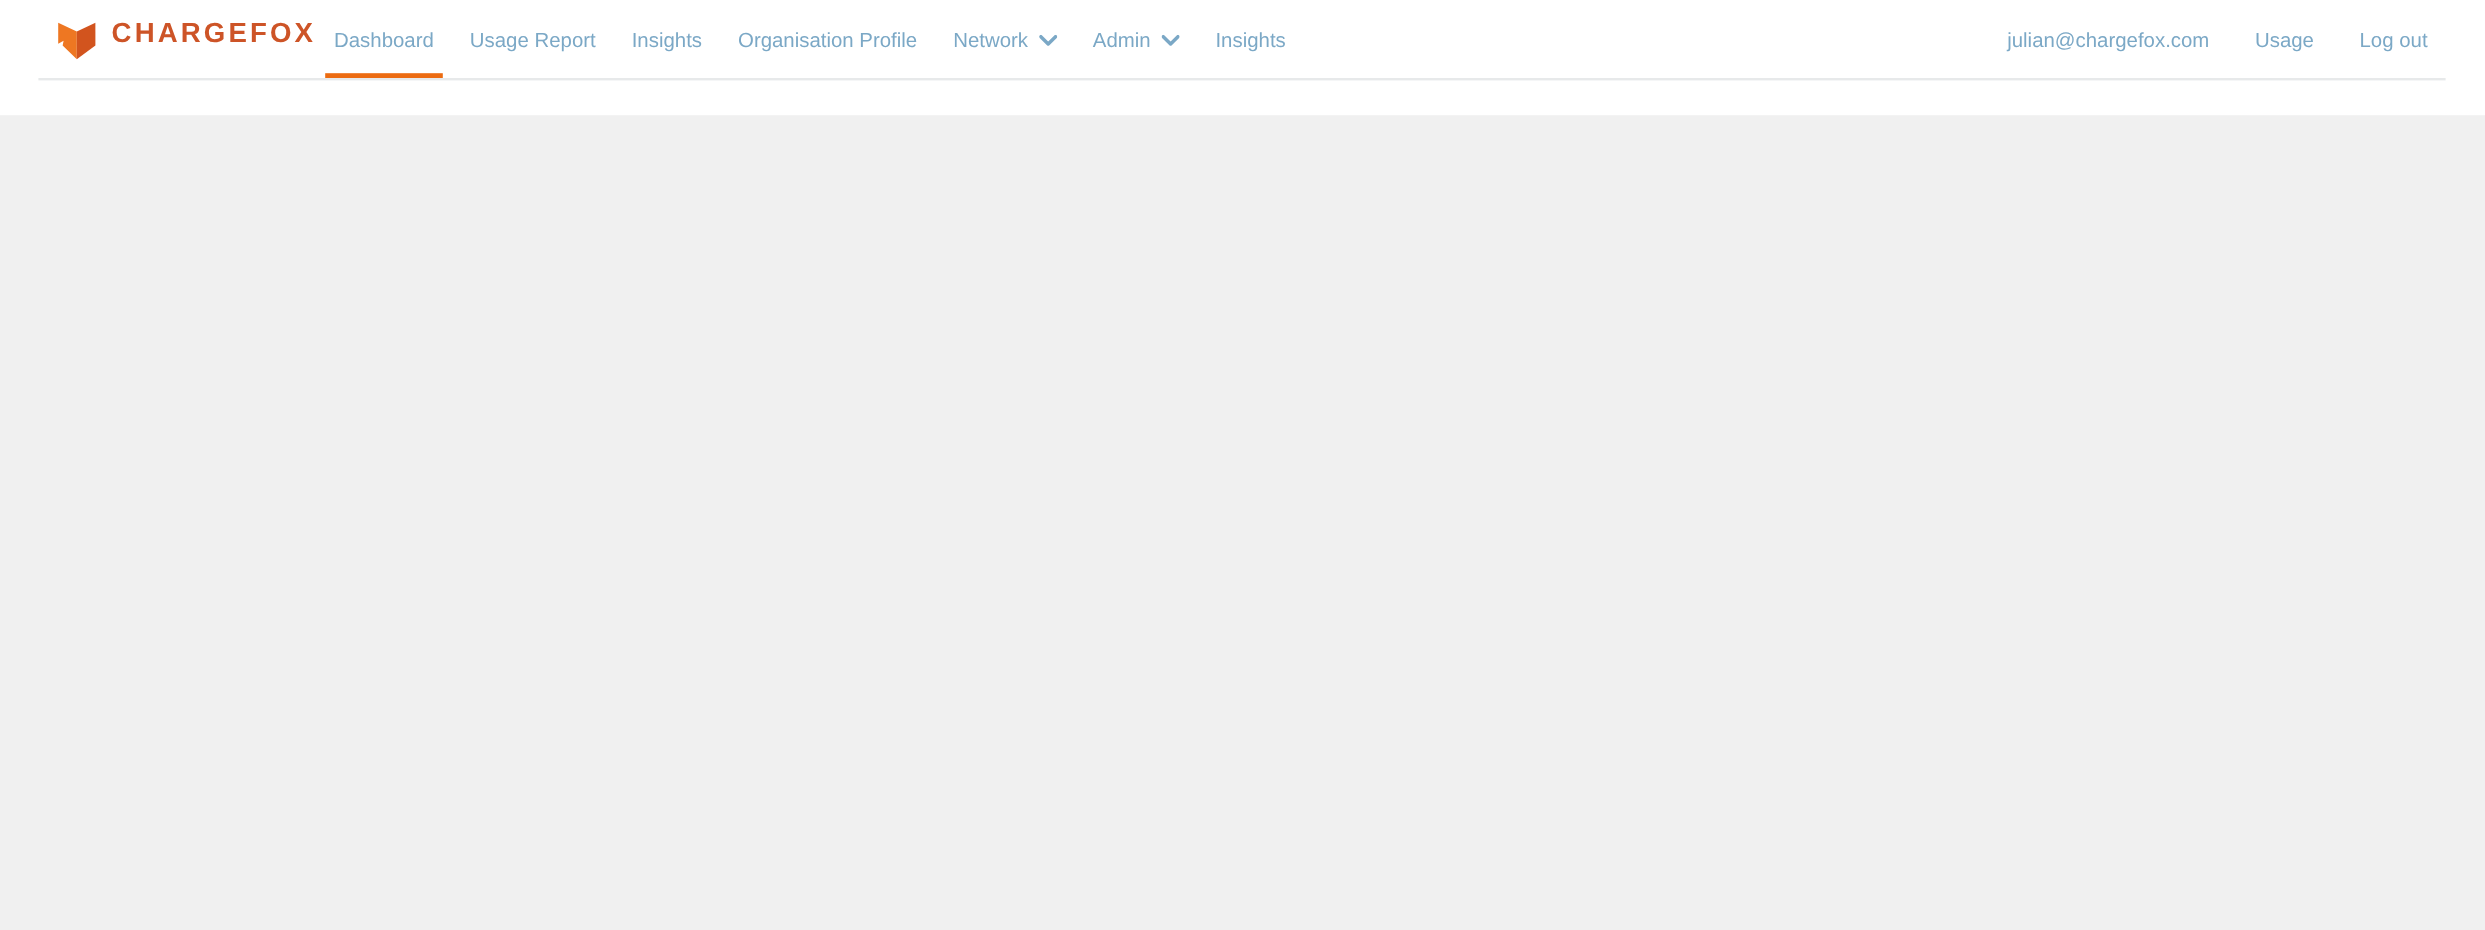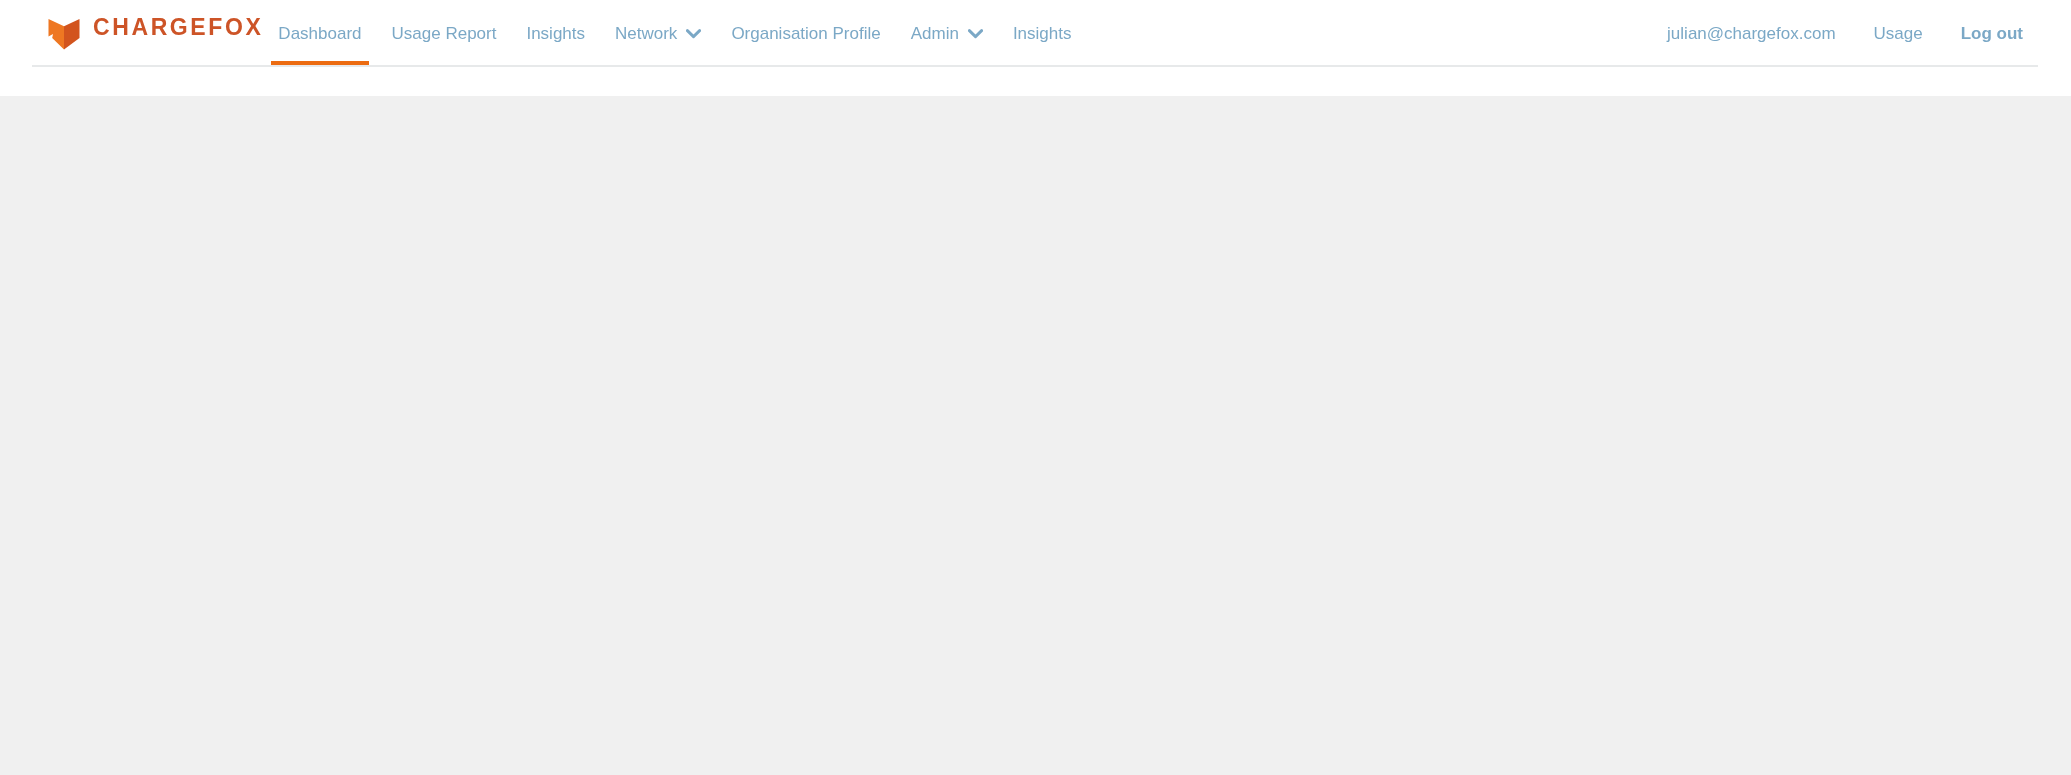--- a/index.html
+++ b/index.html
@@ -167,6 +167,10 @@
       </a>
 
       <a class="nav-link" href="#">
+        <span>Organisation Profile</span>
+      </a>
+
+      <a class="nav-link" href="#">
         <span>Network</span>
         <svg class="caret" viewBox="0 0 15 10" aria-hidden="true">
           <path d="M1.4 1.6 L7.5 7.6 L13.6 1.6" fill="none" stroke="#7ba8c6" stroke-width="2.9" stroke-linecap="round" stroke-linejoin="round"></path>
@@ -174,10 +178,6 @@
       </a>
 
       <a class="nav-link" href="#">
-        <span>Organisation Profile</span>
-      </a>
-
-      <a class="nav-link" href="#">
         <span>Admin</span>
         <svg class="caret" viewBox="0 0 15 10" aria-hidden="true">
           <path d="M1.4 1.6 L7.5 7.6 L13.6 1.6" fill="none" stroke="#7ba8c6" stroke-width="2.9" stroke-linecap="round" stroke-linejoin="round"></path>

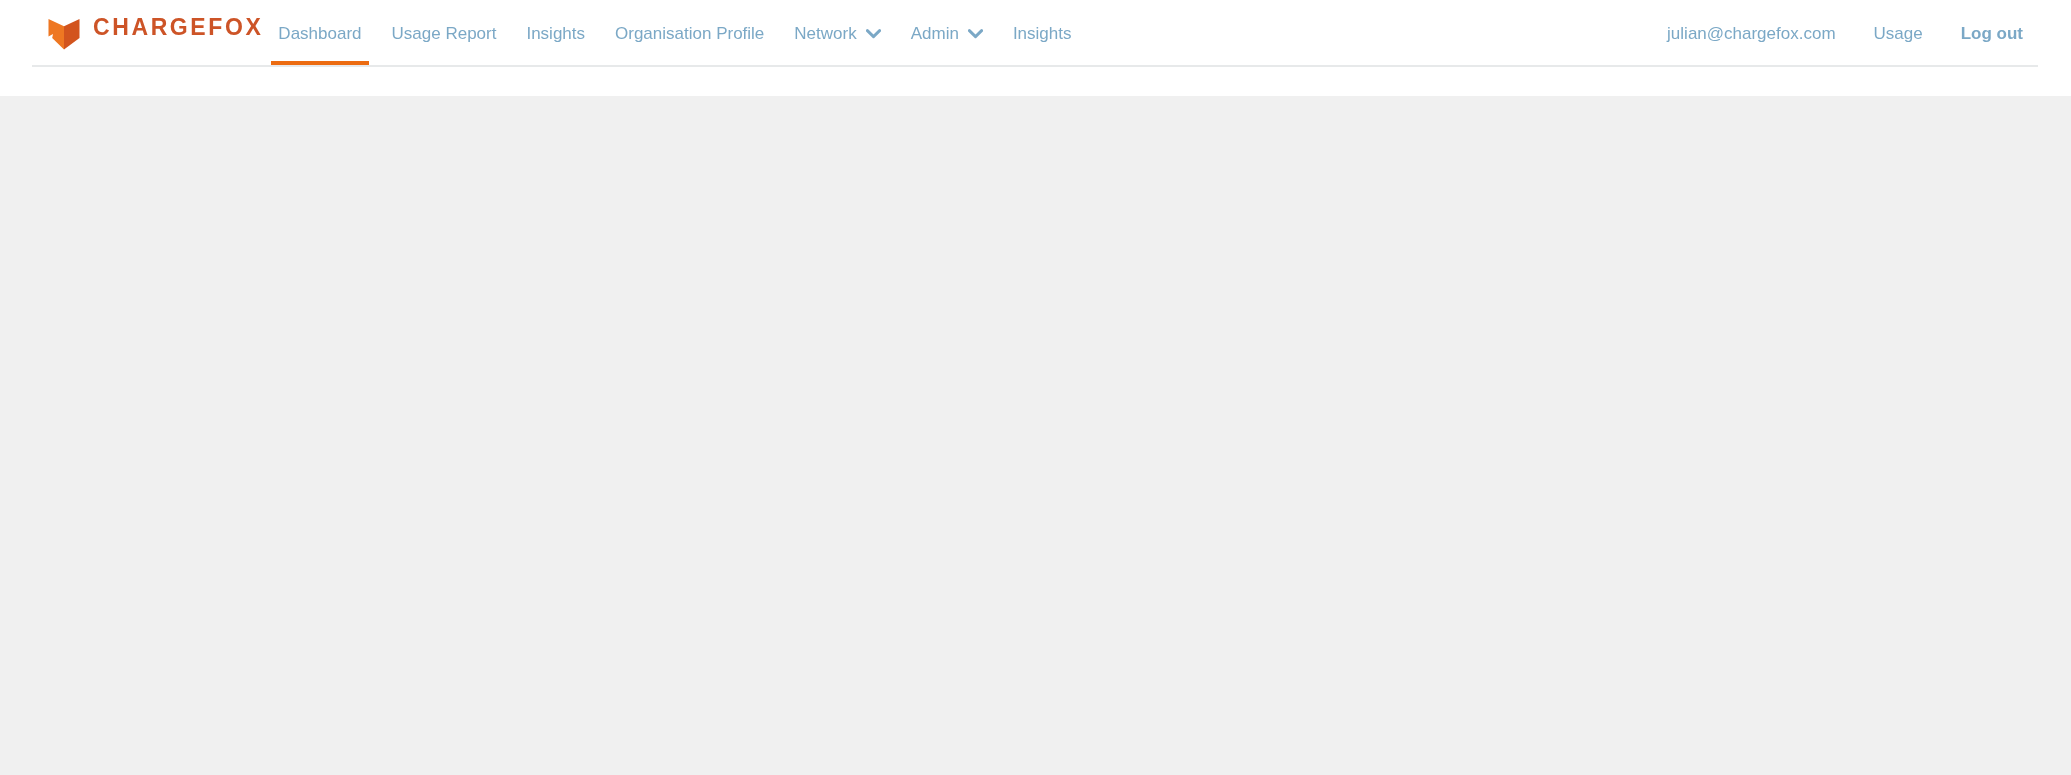--- a/index.html
+++ b/index.html
@@ -126,7 +126,6 @@
 
   .nav-secondary .nav-link:last-child {
     padding-right: 8px;
-    font-weight: bold;
   }
 
   

